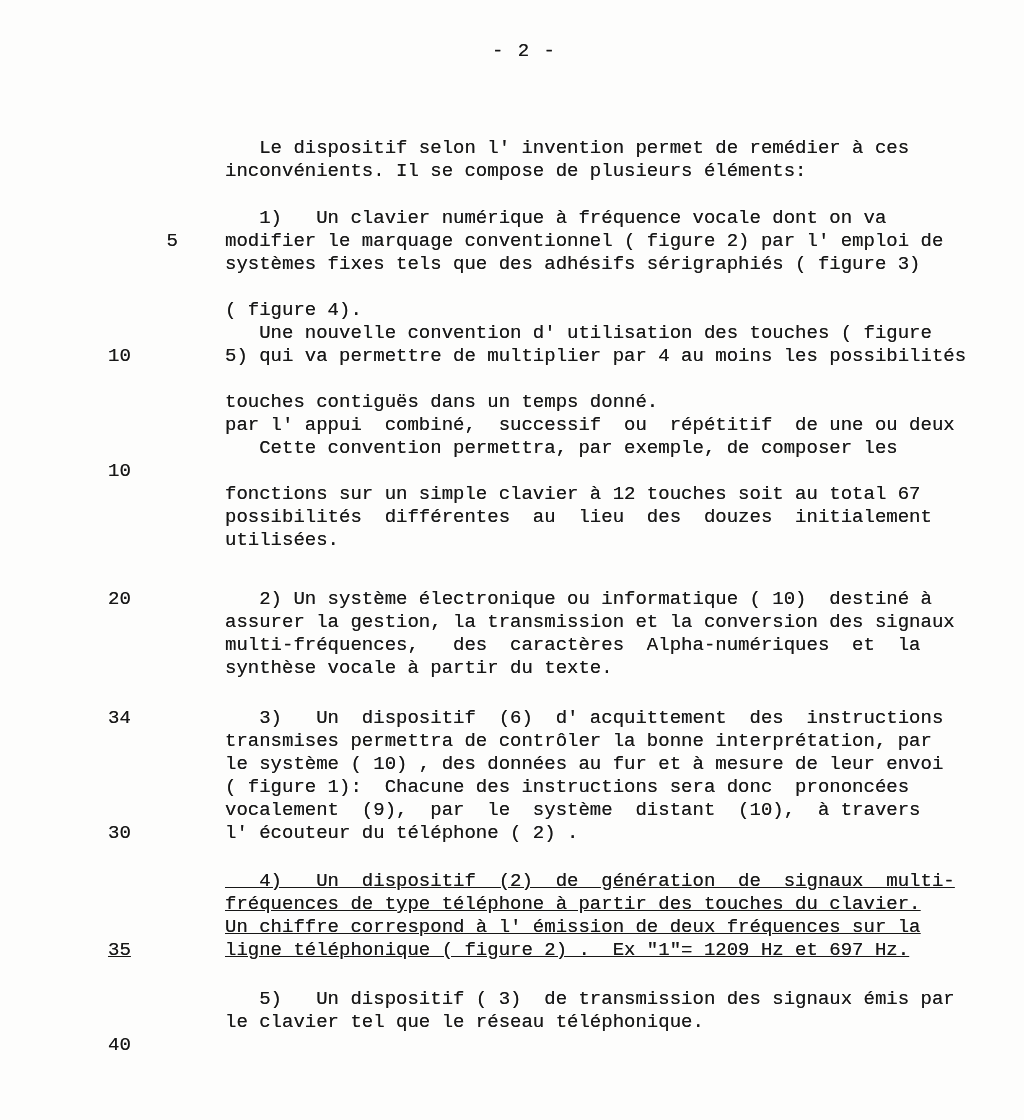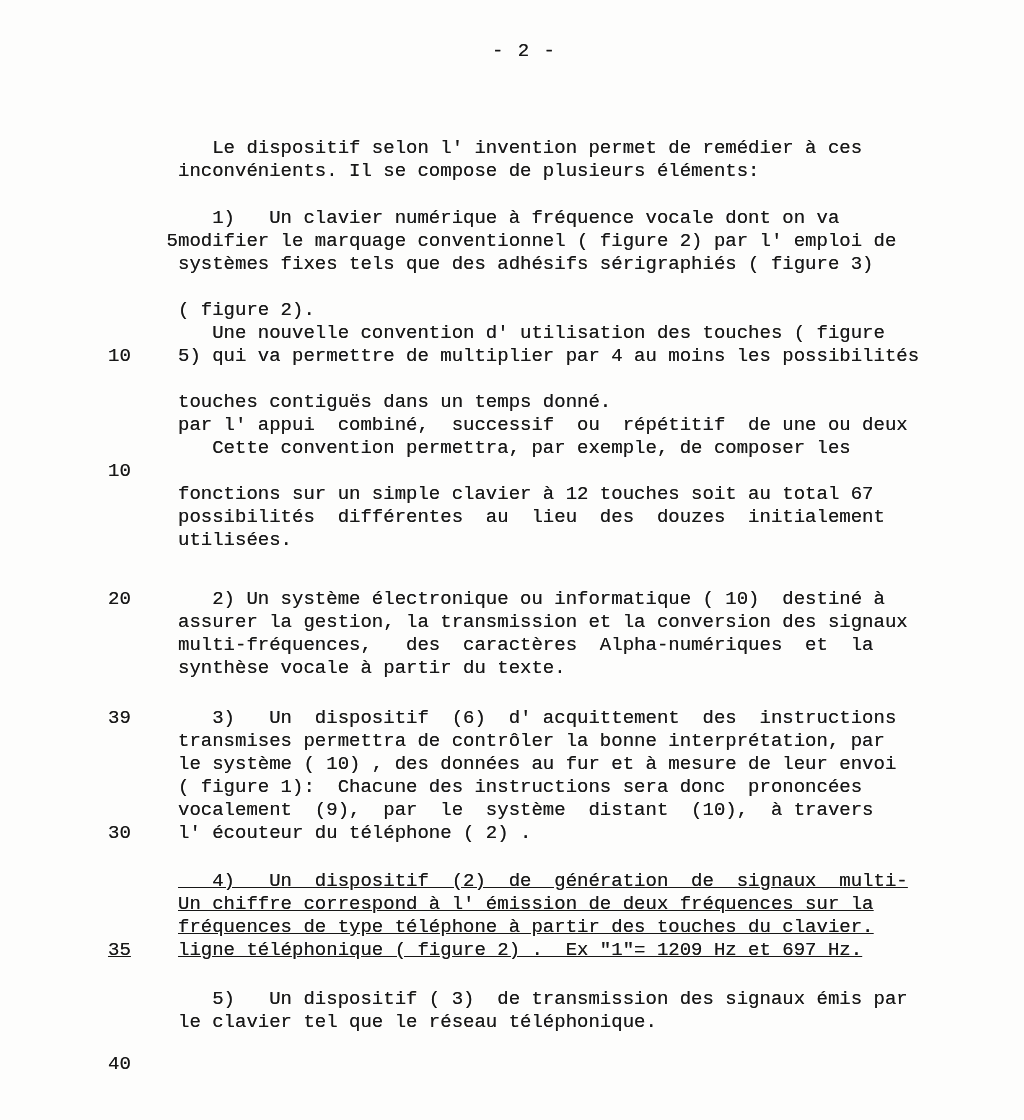--- a/index.html
+++ b/index.html
@@ -45,6 +45,7 @@
   .txt {
     white-space: pre;
     text-shadow: 0 0 0.5px rgba(20,20,20,0.75);
+    margin-left: 47px;
   }
 </style>
 </head>

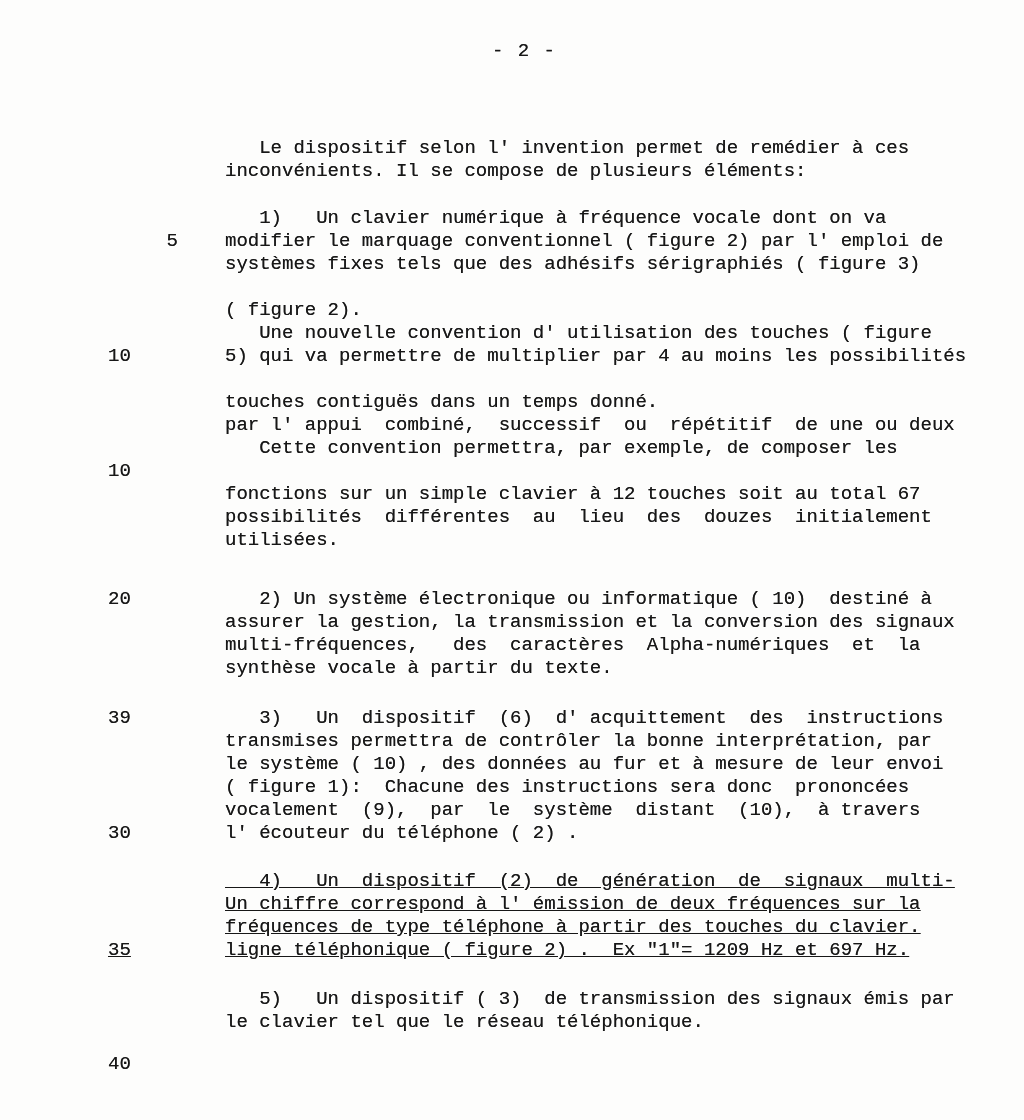--- a/index.html
+++ b/index.html
@@ -82,7 +82,7 @@
         </div>
         <div class="row">
           <span class="num"></span>
-          <span class="txt">( figure 2).</span>
+          <span class="txt">( figure 4).</span>
         </div>
       </div>
       <div class="block" style="margin-top: 0px;">

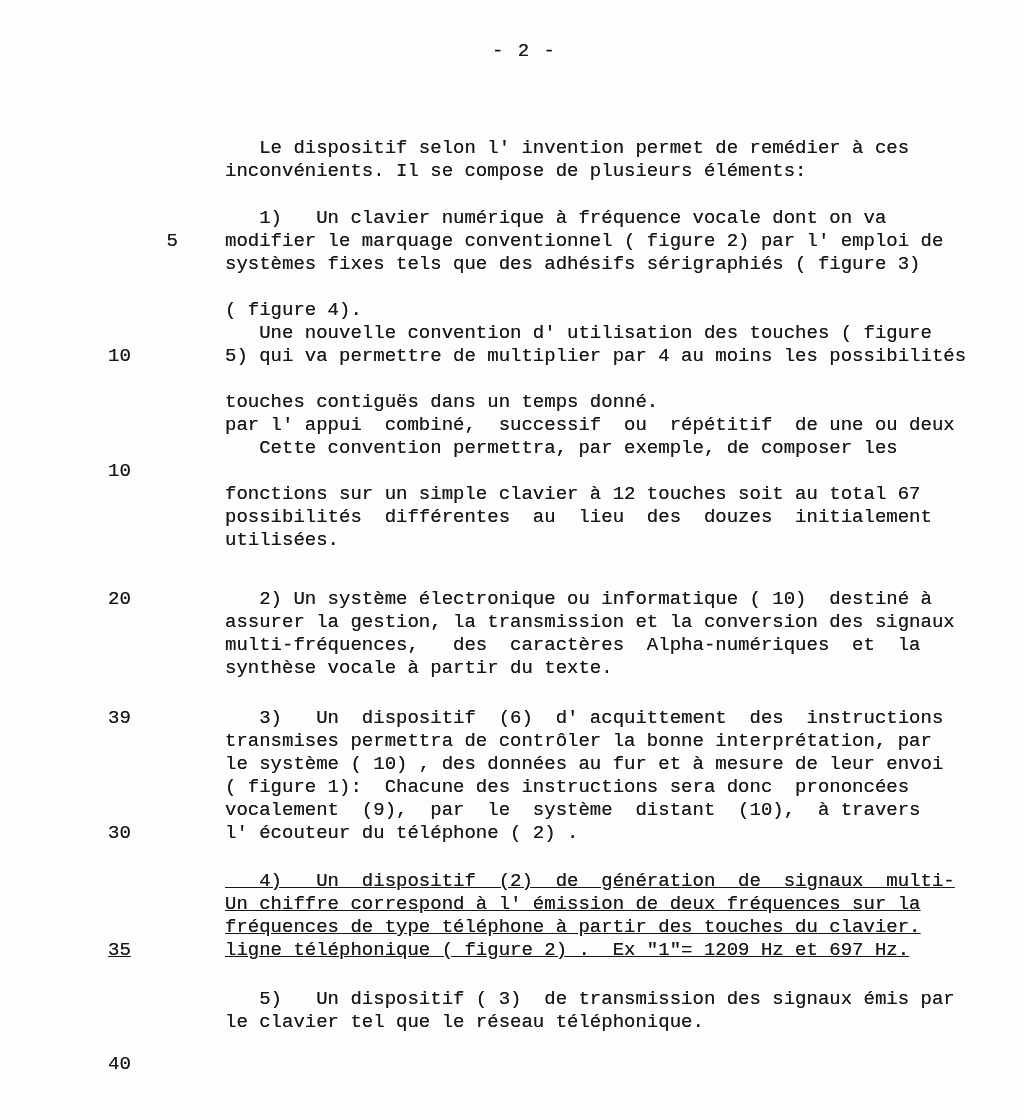--- a/index.html
+++ b/index.html
@@ -147,7 +147,7 @@
       </div>
       <div class="block" style="margin-top: 27px;">
         <div class="row">
-          <span class="num">39</span>
+          <span class="num">34</span>
           <span class="txt">   3)   Un  dispositif  (6)  d' acquittement  des  instructions</span>
         </div>
         <div class="row">

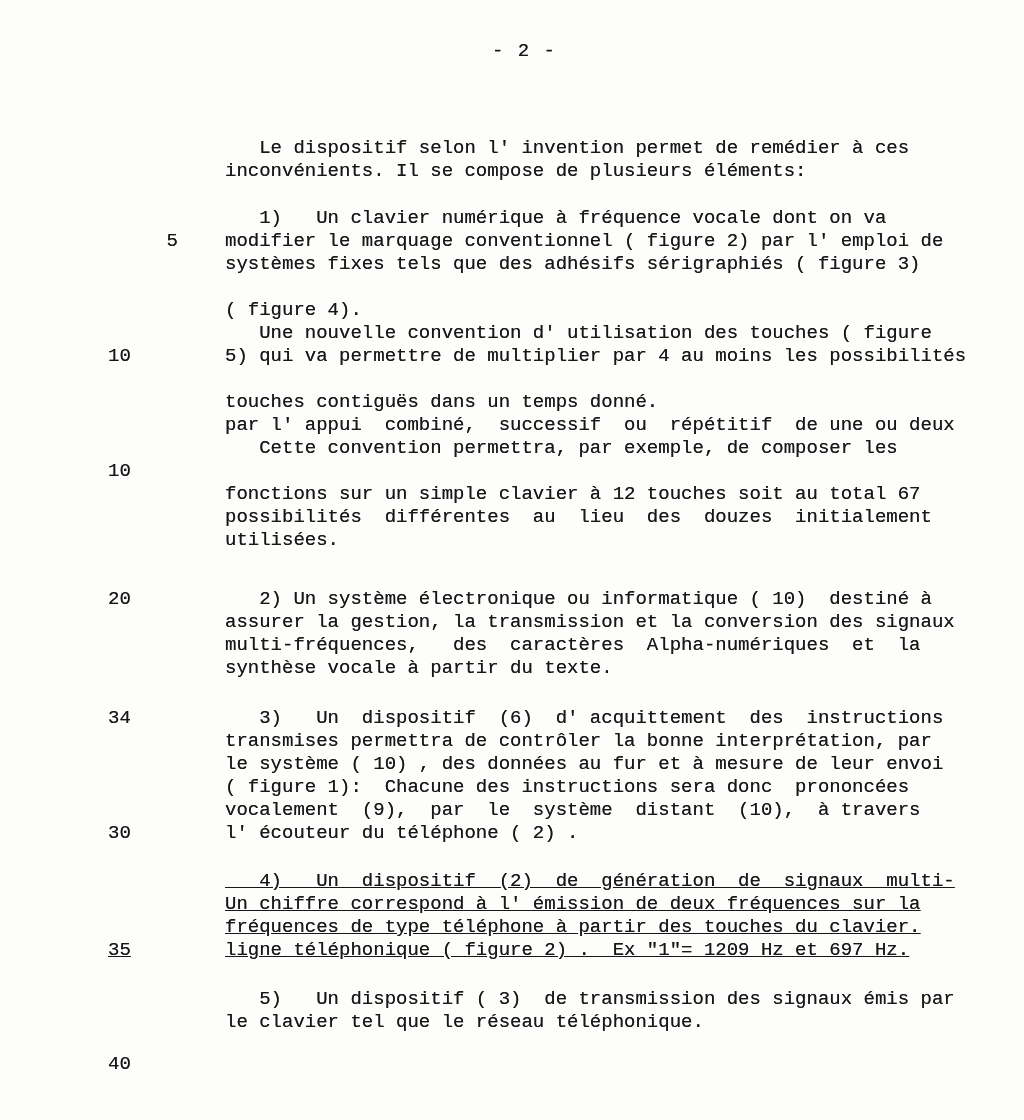--- a/index.html
+++ b/index.html
@@ -178,11 +178,11 @@
         </div>
         <div class="row">
           <span class="num"></span>
+          <span class="txt">fréquences de type téléphone à partir des touches du clavier.</span>
+        </div>
+        <div class="row">
+          <span class="num"></span>
           <span class="txt">Un chiffre correspond à l' émission de deux fréquences sur la</span>
-        </div>
-        <div class="row">
-          <span class="num"></span>
-          <span class="txt">fréquences de type téléphone à partir des touches du clavier.</span>
         </div>
         <div class="row">
           <span class="num">35</span>

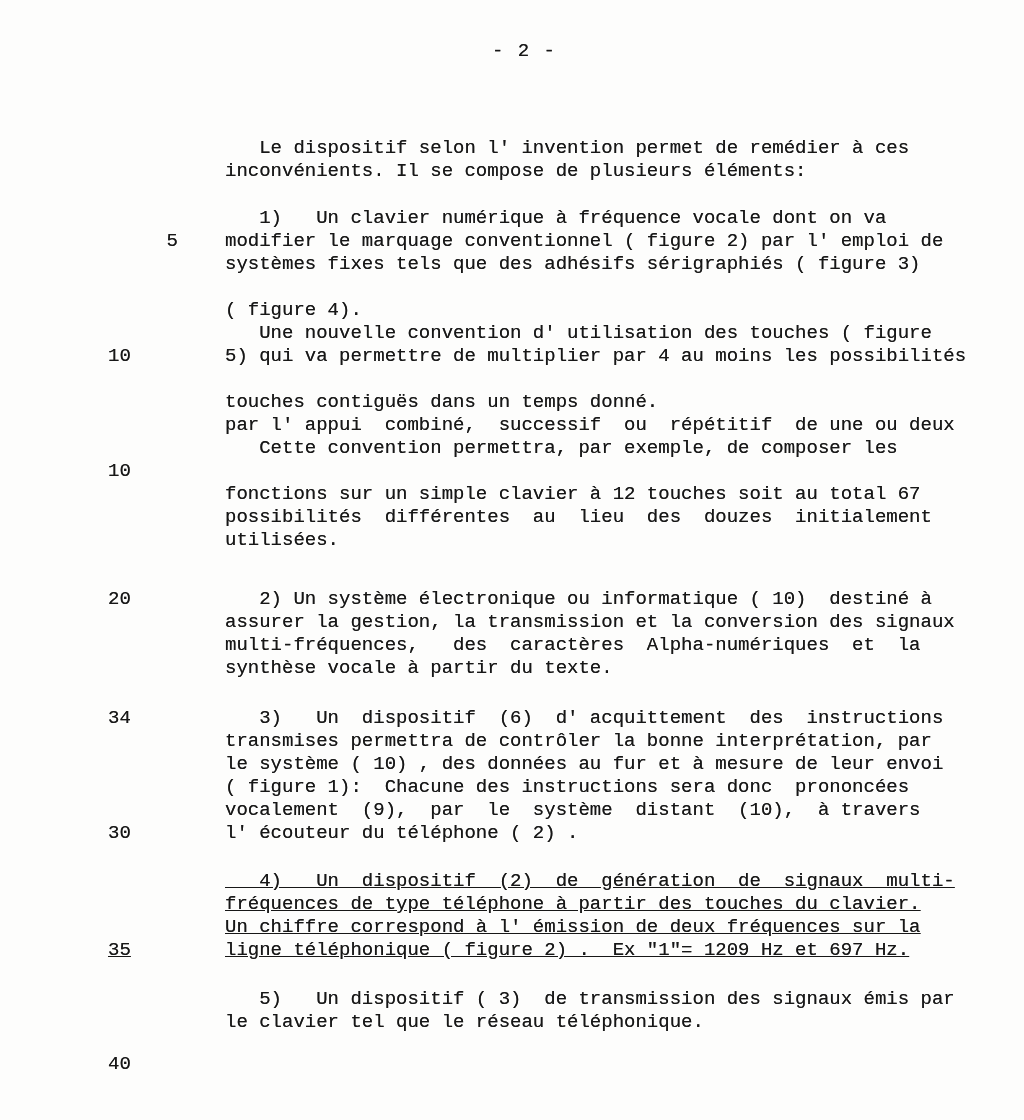--- a/index.html
+++ b/index.html
@@ -199,7 +199,7 @@
           <span class="txt">le clavier tel que le réseau téléphonique.</span>
         </div>
       </div>
-      <div class="block" style="margin-top: 19px;">
+      <div class="block" style="">
         <div class="row">
           <span class="num">40</span>
           <span class="txt"></span>

